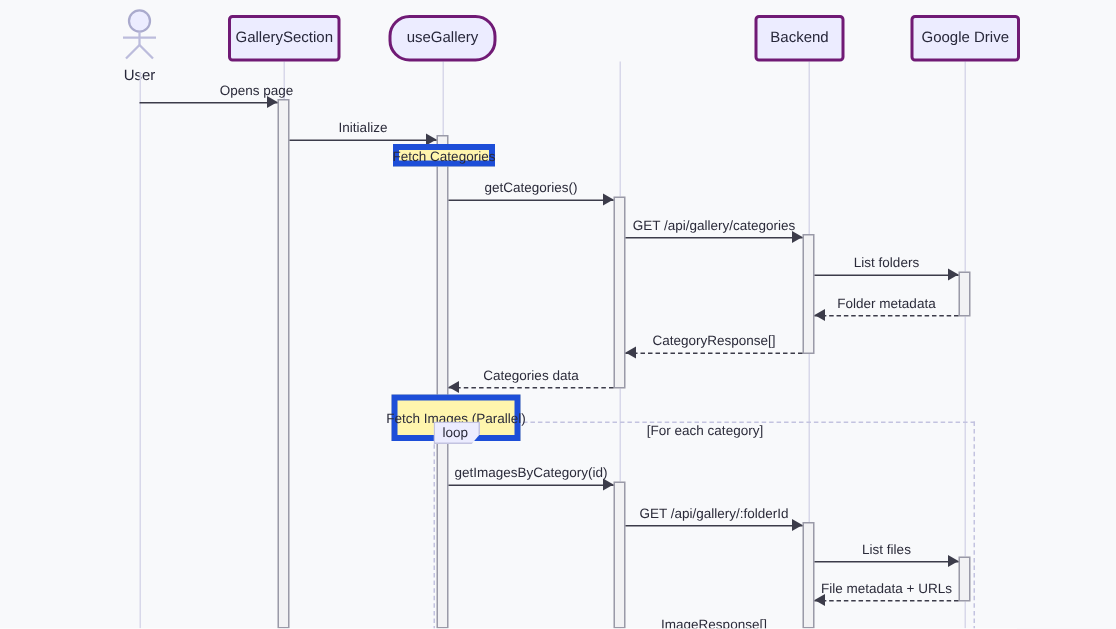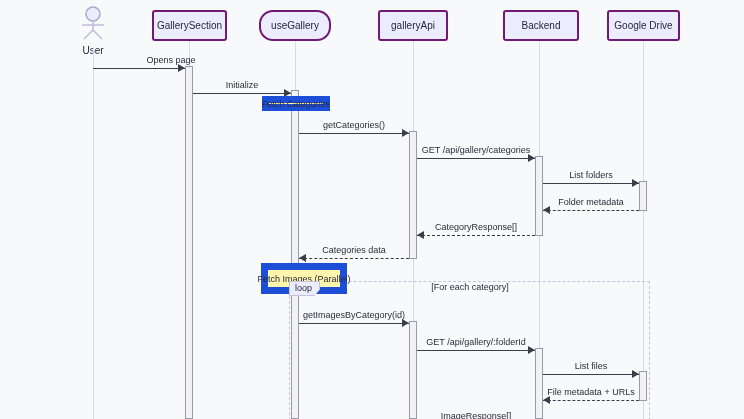--- a/index.html
+++ b/index.html
@@ -64,7 +64,6 @@
     <div class="loop-frame" style="left: 289px; top: 281px; width: 361px; height: 200px;"></div>
     <div class="pbox" style="left: 152px; top: 10px; width: 75px;">GallerySection</div>
     <div class="pbox" style="left: 259px; top: 10px; width: 72px; border-radius: 14px;">useGallery</div>
-    <div class="pbox" style="left: 378px; top: 10px; width: 70px;">galleryApi</div>
     <div class="pbox" style="left: 503px; top: 10px; width: 76px;">Backend</div>
     <div class="pbox" style="left: 607px; top: 10px; width: 73px;">Google Drive</div>
     <div class="act" style="left: 185px; top: 66px; height: 353px;"></div>

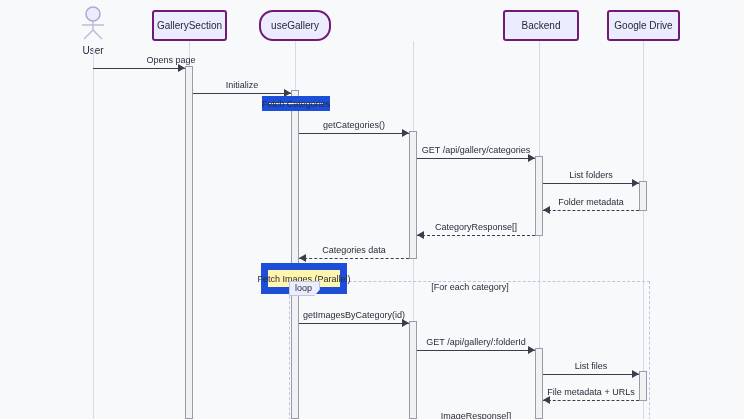--- a/index.html
+++ b/index.html
@@ -64,7 +64,7 @@
     <div class="loop-frame" style="left: 289px; top: 281px; width: 361px; height: 200px;"></div>
     <div class="pbox" style="left: 152px; top: 10px; width: 75px;">GallerySection</div>
     <div class="pbox" style="left: 259px; top: 10px; width: 72px; border-radius: 14px;">useGallery</div>
-    <div class="pbox" style="left: 503px; top: 10px; width: 76px;">Backend</div>
+    <div class="pbox" style="left: 503px; top: 10px; width: 60px;">Backend</div>
     <div class="pbox" style="left: 607px; top: 10px; width: 73px;">Google Drive</div>
     <div class="act" style="left: 185px; top: 66px; height: 353px;"></div>
     <div class="act" style="left: 291px; top: 90px; height: 329px;"></div>

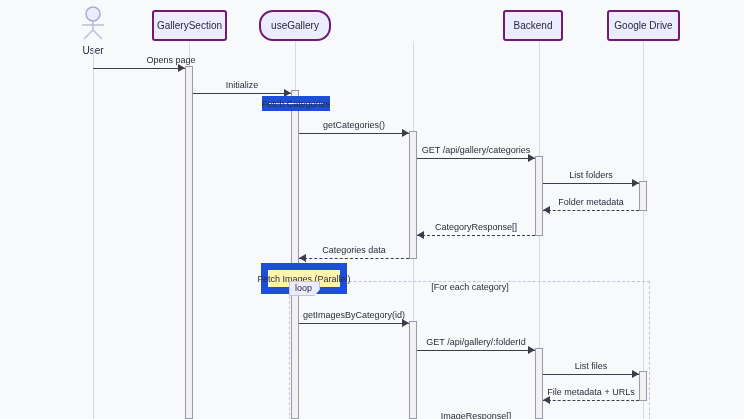--- a/index.html
+++ b/index.html
@@ -29,7 +29,7 @@
     white-space:nowrap;
   }
   .note{
-    position:absolute;background:#fff5ad;border:7px solid #1d4ed8;font-size:9px;
+    position:absolute;background:#fff5ad;border:4px solid #1d4ed8;font-size:9px;
     color:#2b2b3a;display:flex;align-items:center;justify-content:center;
     box-sizing:border-box;white-space:nowrap;
   }

